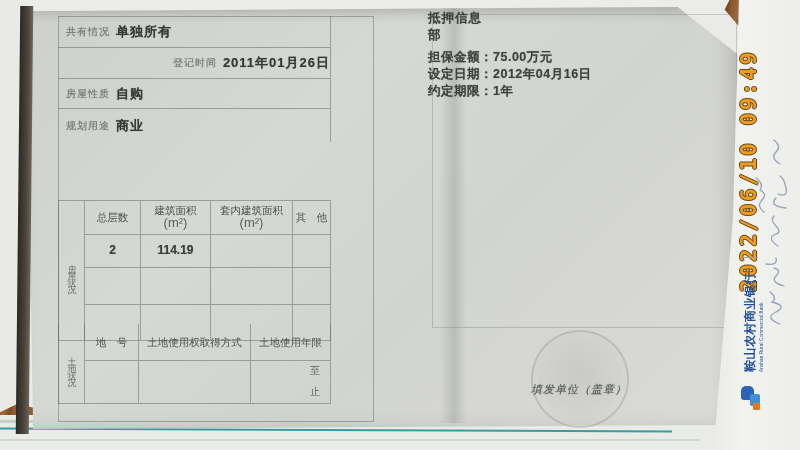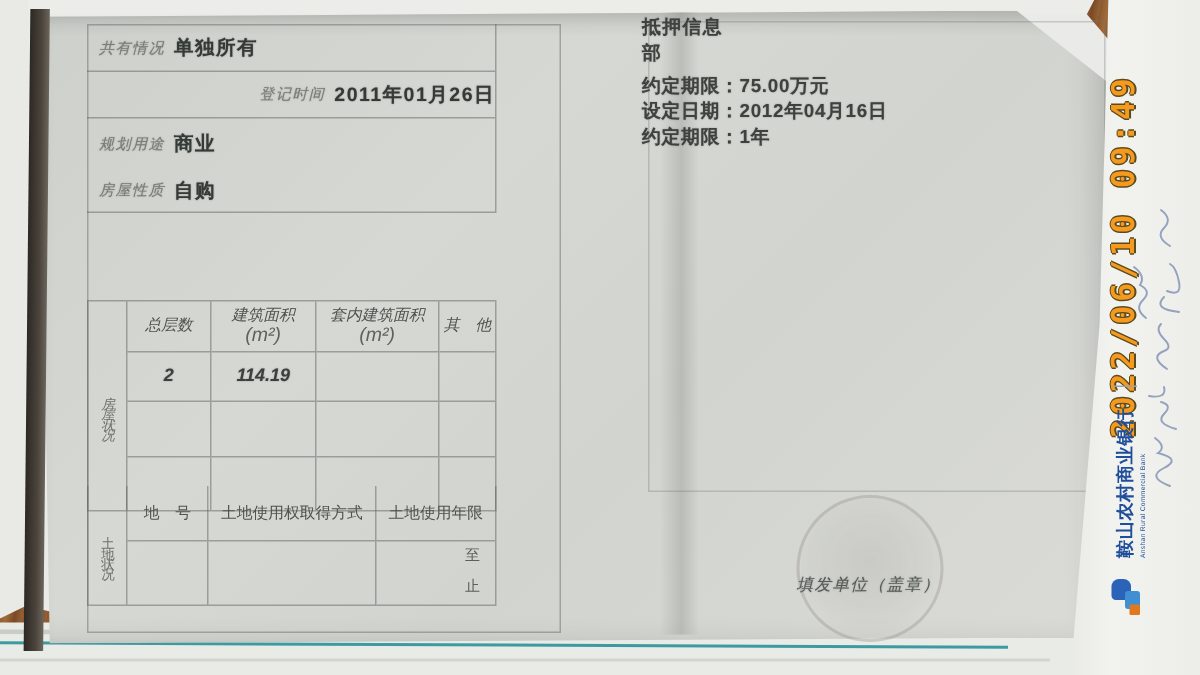--- a/index.html
+++ b/index.html
@@ -36,7 +36,7 @@
   #form-rows{left:58px;top:16px;width:272px;border-right:1px solid rgba(95,100,95,.5);}
   .frow{position:relative;display:flex;align-items:center;border-bottom:1px solid rgba(95,100,95,.5);}
   .flabel{width:50px;margin-left:8px;font-size:10px;letter-spacing:1px;color:#787e78;
-          text-shadow:0 0 1px rgba(120,126,120,.8);flex:none;font-style:italic;}
+          text-shadow:0 0 1px rgba(120,126,120,.8);flex:none;}
   .fvalue{font-size:13px;font-weight:700;color:#353a36;letter-spacing:1px;
           text-shadow:0 0 1px rgba(55,60,56,.55);}
 

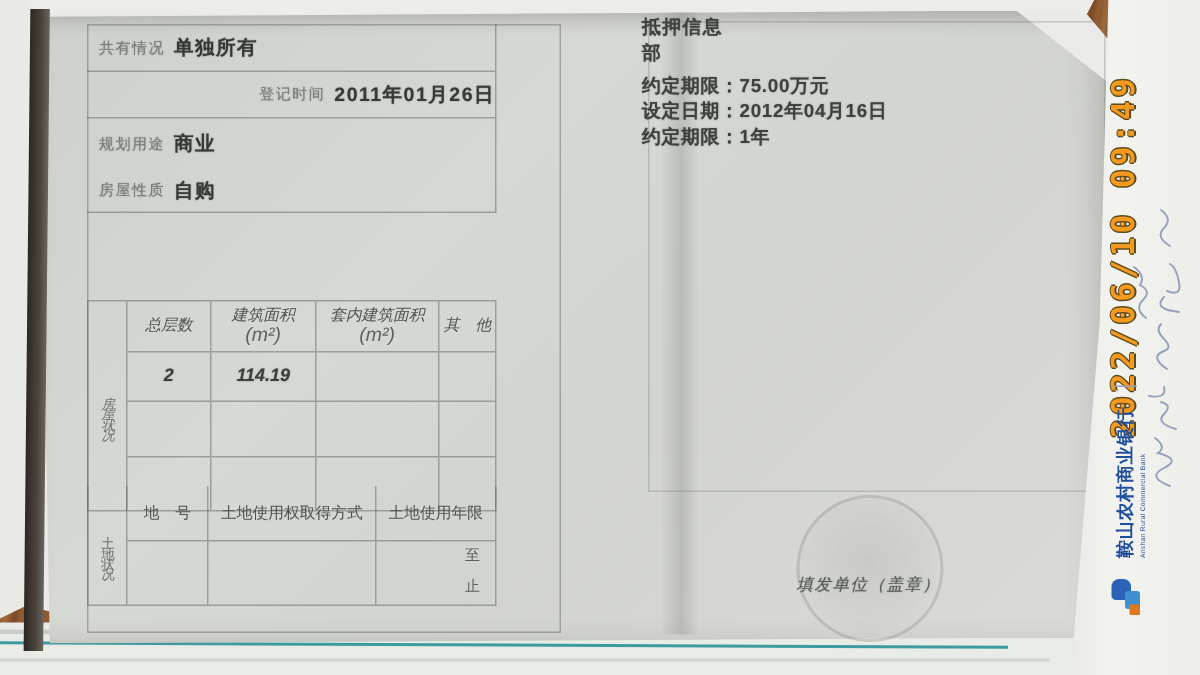--- a/index.html
+++ b/index.html
@@ -187,7 +187,7 @@
   <div class="abs" id="mortgage">
     <div class="m-title">抵押信息</div>
     <div>部</div>
-    <div class="m-amount">约定期限：75.00万元</div>
+    <div class="m-amount">担保金额：75.00万元</div>
     <div>设定日期：2012年04月16日</div>
     <div>约定期限：1年</div>
   </div>

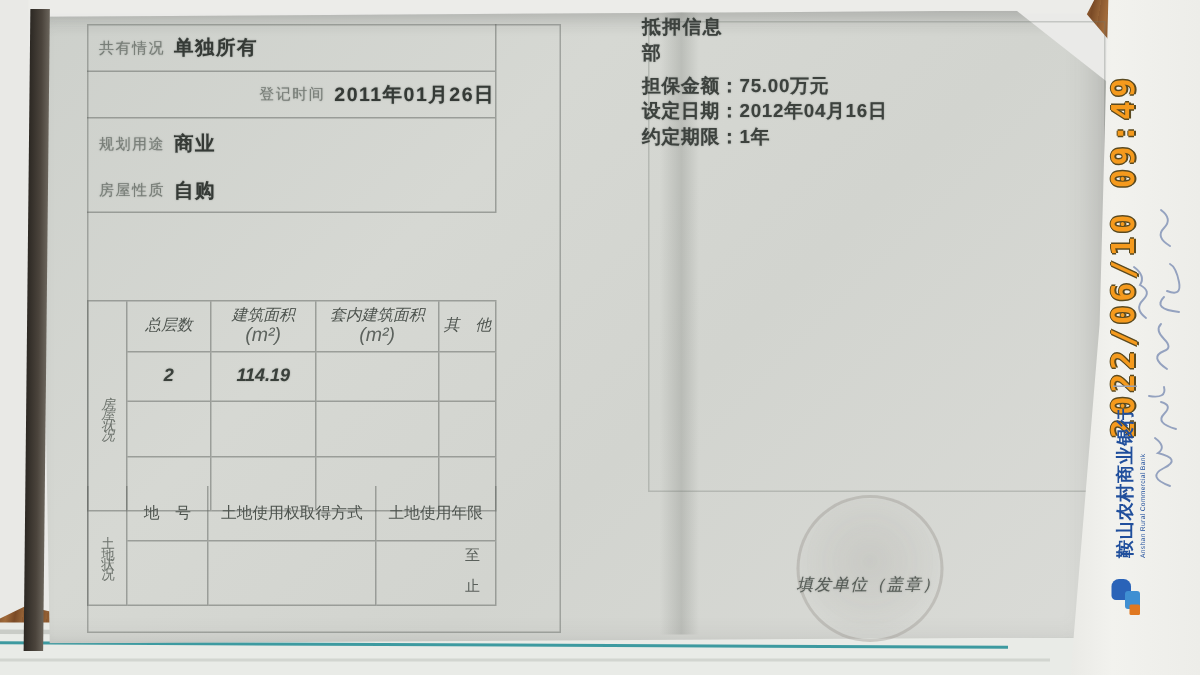--- a/index.html
+++ b/index.html
@@ -130,13 +130,13 @@
       <span class="flabel">登记时间</span>
       <span class="fvalue">2011年01月26日</span>
     </div>
+    <div class="frow" style="height:29px;">
+      <span class="flabel">房屋性质</span>
+      <span class="fvalue">自购</span>
+    </div>
     <div class="frow" style="height:33px;border-bottom:none;">
       <span class="flabel">规划用途</span>
       <span class="fvalue">商业</span>
-    </div>
-    <div class="frow" style="height:29px;">
-      <span class="flabel">房屋性质</span>
-      <span class="fvalue">自购</span>
     </div>
   </div>
 

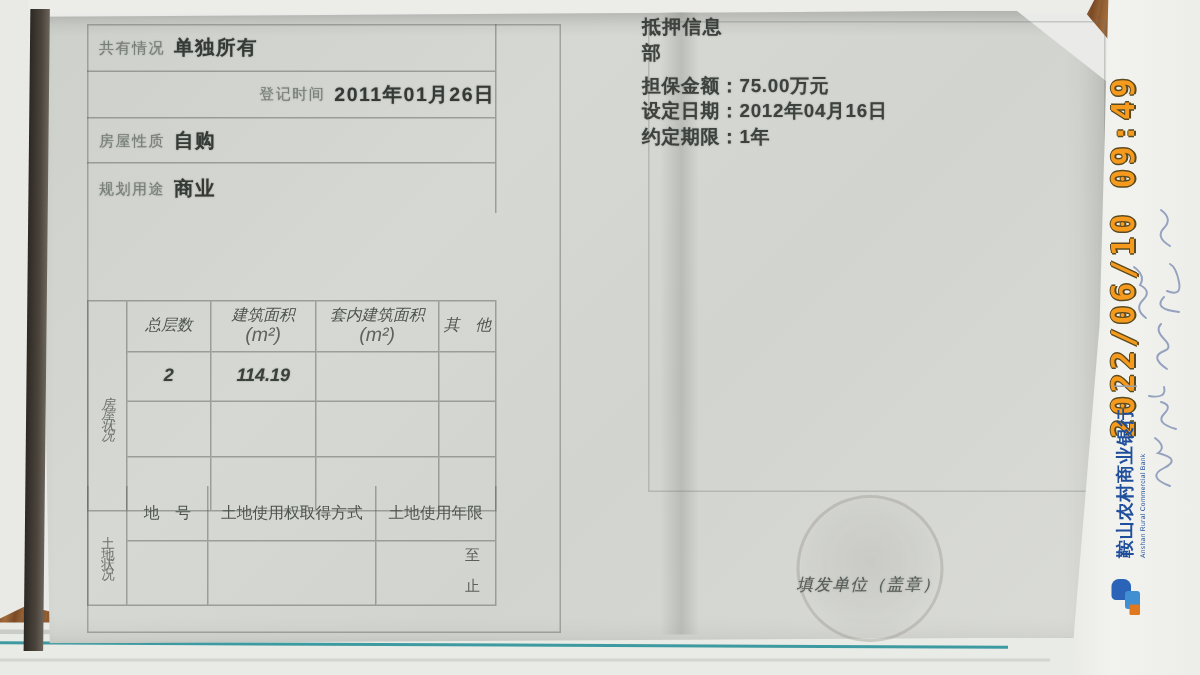--- a/index.html
+++ b/index.html
@@ -52,7 +52,7 @@
   .dcell{font-size:12px;font-weight:700;color:#3a403b;text-shadow:0 0 1px rgba(60,65,60,.5);}
   #housing-table{left:58px;top:200px;width:272px;height:140px;
                  grid-template-columns:26px 56px 70px 82px 1fr;
-                 grid-template-rows:34px 33px 37px 1fr;border-top:1px solid rgba(95,100,95,.5);font-style:italic;}
+                 grid-template-rows:34px 33px 37px 1fr;border-top:1px solid rgba(95,100,95,.5);}
   #land-table{left:58px;top:324px;width:272px;height:80px;
               grid-template-columns:26px 54px 112px 1fr;
               grid-template-rows:37px 1fr;}

